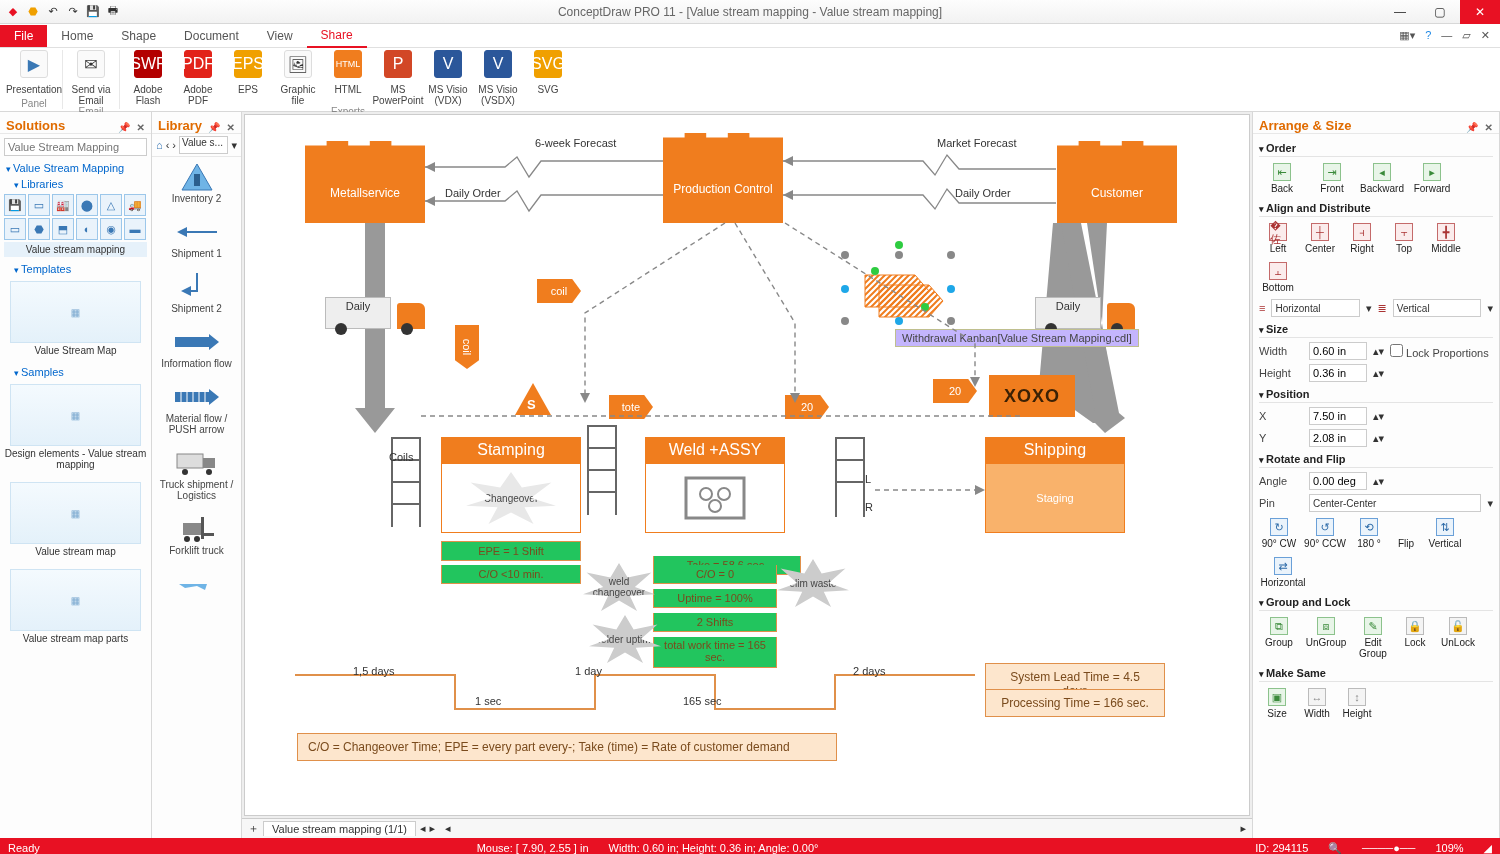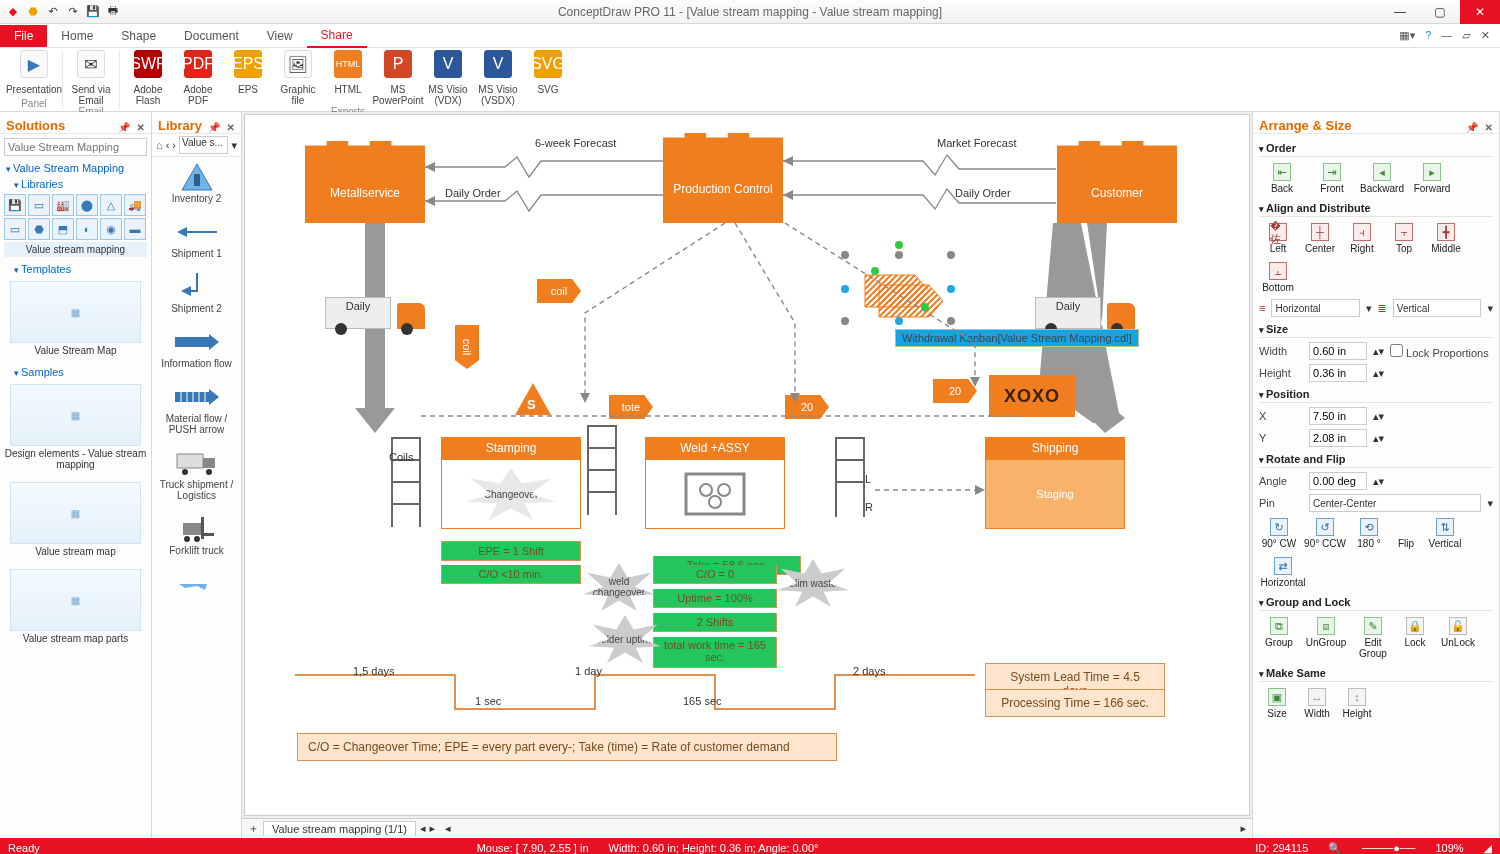--- a/index.html
+++ b/index.html
@@ -83,7 +83,7 @@
 .ladder { position: absolute; width: 30px; border-left: 2px solid #666; border-right: 2px solid #666; height: 90px; }
 .ladder .rung { border-top: 2px solid #666; height: 22px; }
 .tlabel { position: absolute; font-size: 11px; color: #333; }
-.tooltip { position: absolute; background: #0ea5e9; border: 1px solid #bfbf8e; padding: 2px 6px; font-size: 11px; color: #444; }
+.tooltip { position: absolute; background: #c4b5fd; border: 1px solid #bfbf8e; padding: 2px 6px; font-size: 11px; color: #444; }
 .sel-handles { position: absolute; }
 .sel-handles .h { position: absolute; width: 8px; height: 8px; border-radius: 50%; }
 .sel-handles .g { background: #2ecc40; } .sel-handles .b { background: #1ea7e8; } .sel-handles .gr { background: #888; }

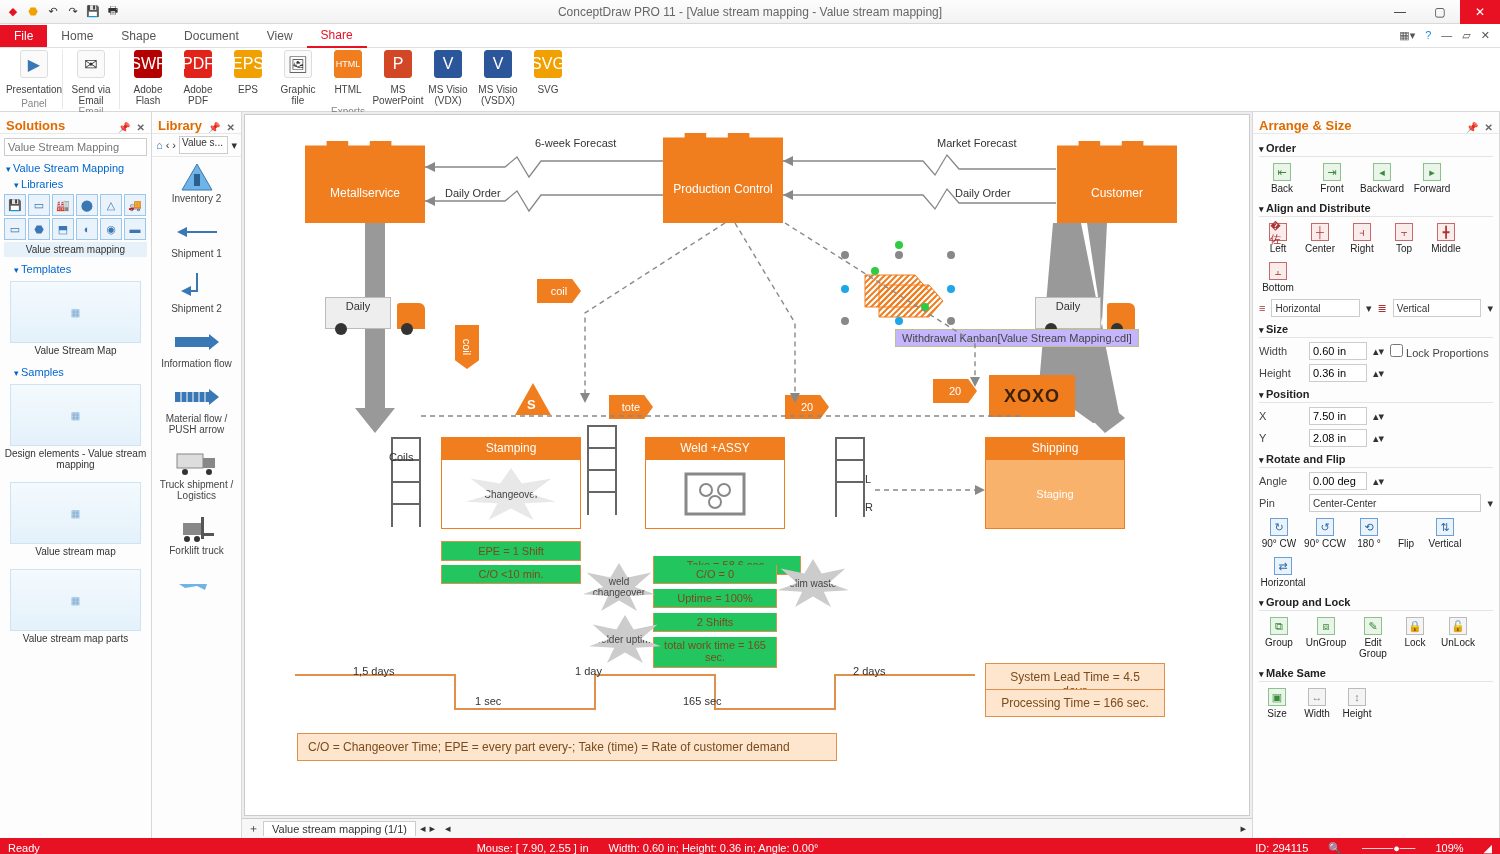--- a/index.html
+++ b/index.html
@@ -67,7 +67,7 @@
 .factory { position: absolute; width: 120px; height: 60px; background: #f07d1e; color: #fff; display: flex; align-items: center; justify-content: center; font-size: 12px; }
 .factory::before { content: ""; position: absolute; top: -22px; left: 0; width: 100%; height: 22px; background: #f07d1e; clip-path: polygon(0 100%,0 20%,18% 20%,18% 0,36% 0,36% 20%,54% 20%,54% 0,72% 0,72% 20%,100% 20%,100% 100%); }
 .procbox { position: absolute; width: 140px; background: #f07d1e; color: #fff; }
-.procbox .hd { text-align: center; padding: 4px 0; font-size: 12px; }
+.procbox .hd { text-align: center; padding: 4px 0; font-size: 16px; }
 .procbox .bd { background: #fff; border: 1px solid #f07d1e; height: 70px; position: relative; display: flex; align-items: center; justify-content: center; font-size: 11px; color: #555; }
 .databox { position: absolute; width: 140px; border: 1px solid #e0904a; background: #22c55e; color: #7a4b1d; font-size: 11px; text-align: center; padding: 3px 2px; }
 .databox + .databox { border-top: none; }

